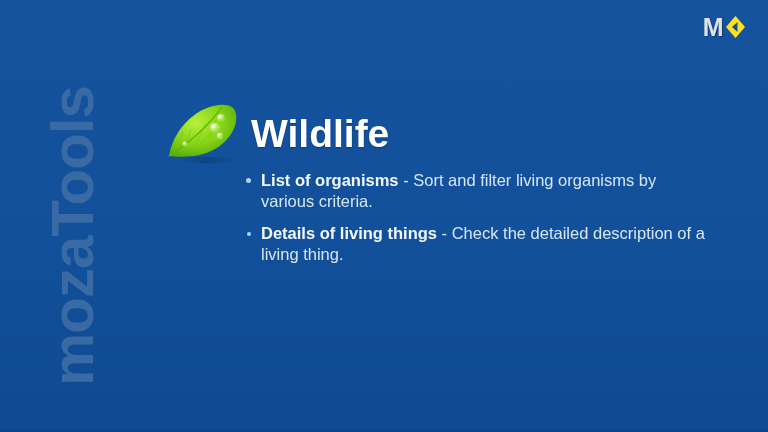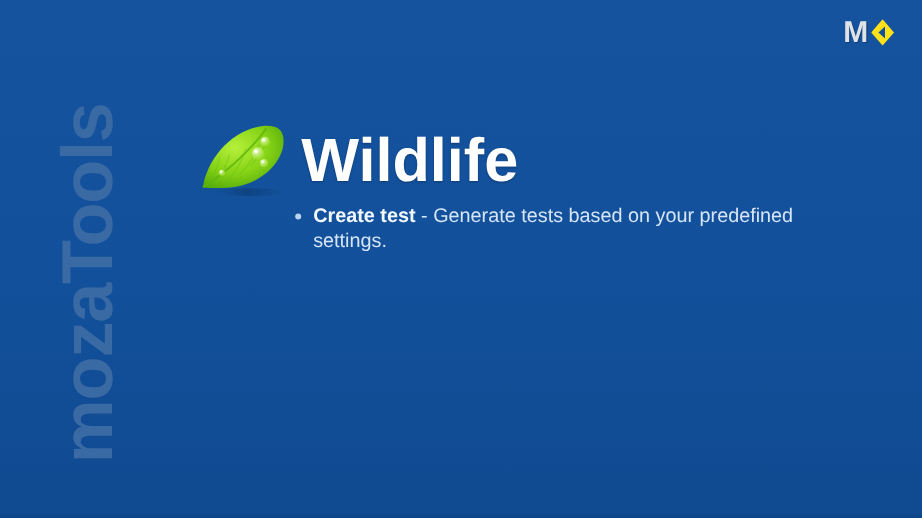--- a/index.html
+++ b/index.html
@@ -97,7 +97,7 @@
   #page-title {
     margin-left: 6px;
     color: #ffffff;
-    font-size: 51px;
+    font-size: 39px;
     font-weight: bold;
     letter-spacing: 0px;
     line-height: 44px;

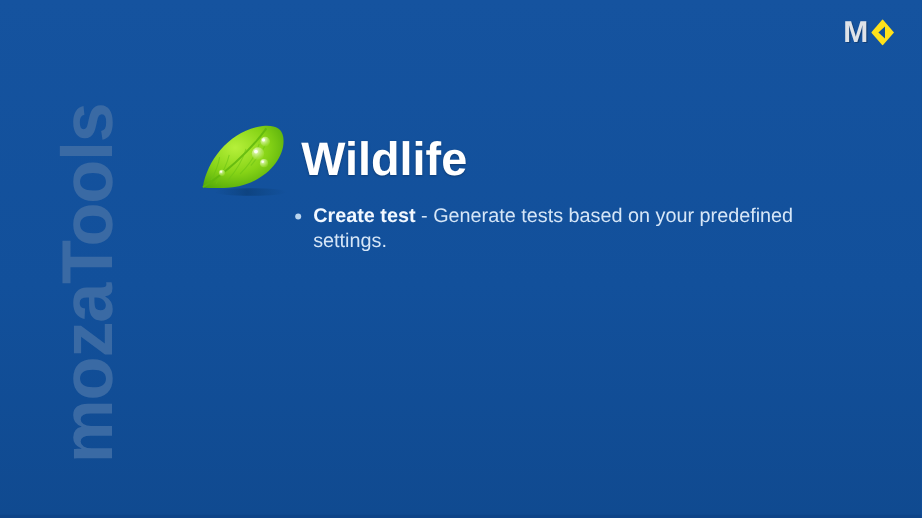--- a/index.html
+++ b/index.html
@@ -212,6 +212,12 @@
 
   <div id="feature-list">
 
+    <div class="feature-item">
+      <span class="bullet-dot"></span>
+      <span class="feature-term">List of organisms</span>
+      <span class="feature-sep">-</span>
+      <span class="feature-desc">Sort and filter living organisms by various criteria.</span>
+    </div>
 
 
     <div class="feature-item spaced">

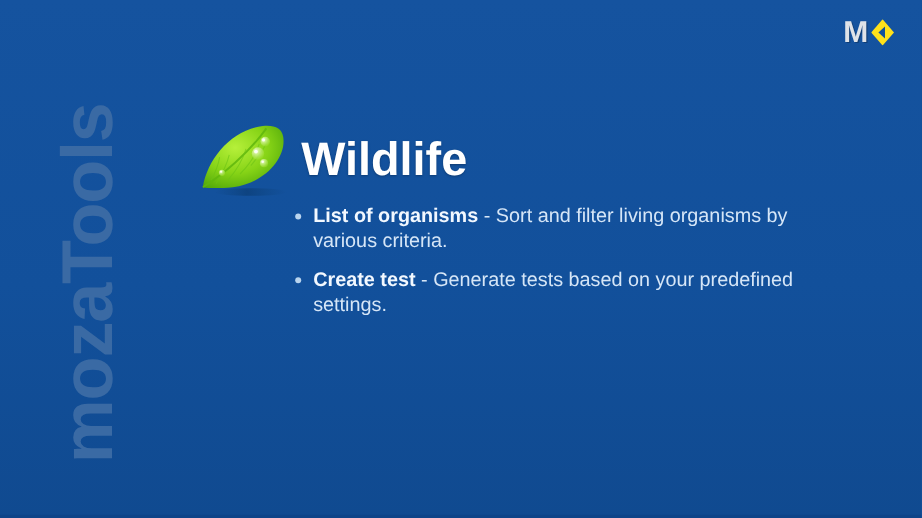--- a/index.html
+++ b/index.html
@@ -219,6 +219,12 @@
       <span class="feature-desc">Sort and filter living organisms by various criteria.</span>
     </div>
 
+    <div class="feature-item">
+      <span class="bullet-dot small"></span>
+      <span class="feature-term">Details of living things</span>
+      <span class="feature-sep">-</span>
+      <span class="feature-desc">Check the detailed description of a living thing.</span>
+    </div>
 
     <div class="feature-item spaced">
       <span class="bullet-dot"></span>

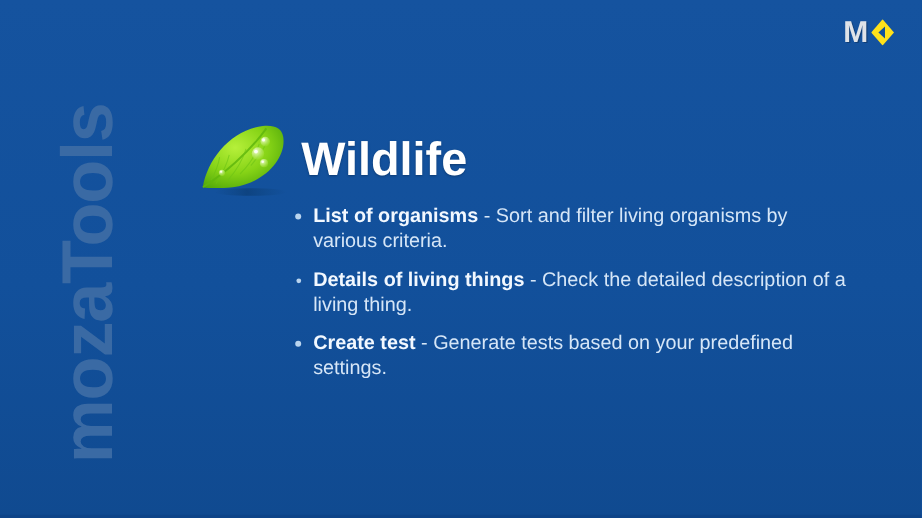--- a/index.html
+++ b/index.html
@@ -226,12 +226,6 @@
       <span class="feature-desc">Check the detailed description of a living thing.</span>
     </div>
 
-    <div class="feature-item spaced">
-      <span class="bullet-dot"></span>
-      <span class="feature-term">Create test</span>
-      <span class="feature-sep">-</span>
-      <span class="feature-desc">Generate tests based on your predefined settings.</span>
-    </div>
 
   </div>
 

